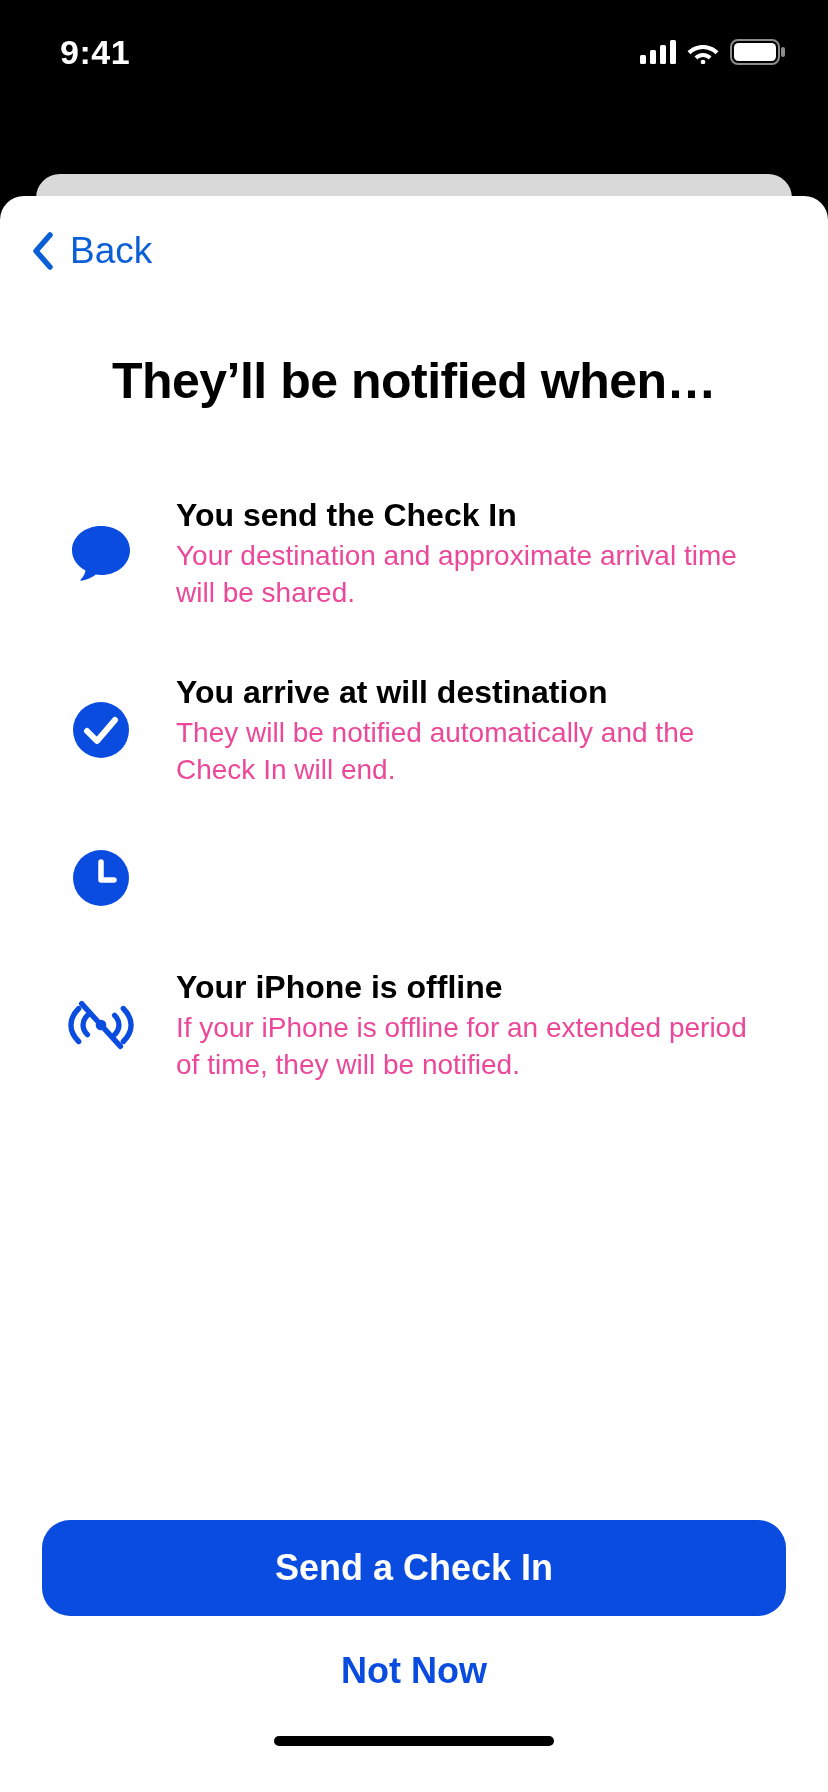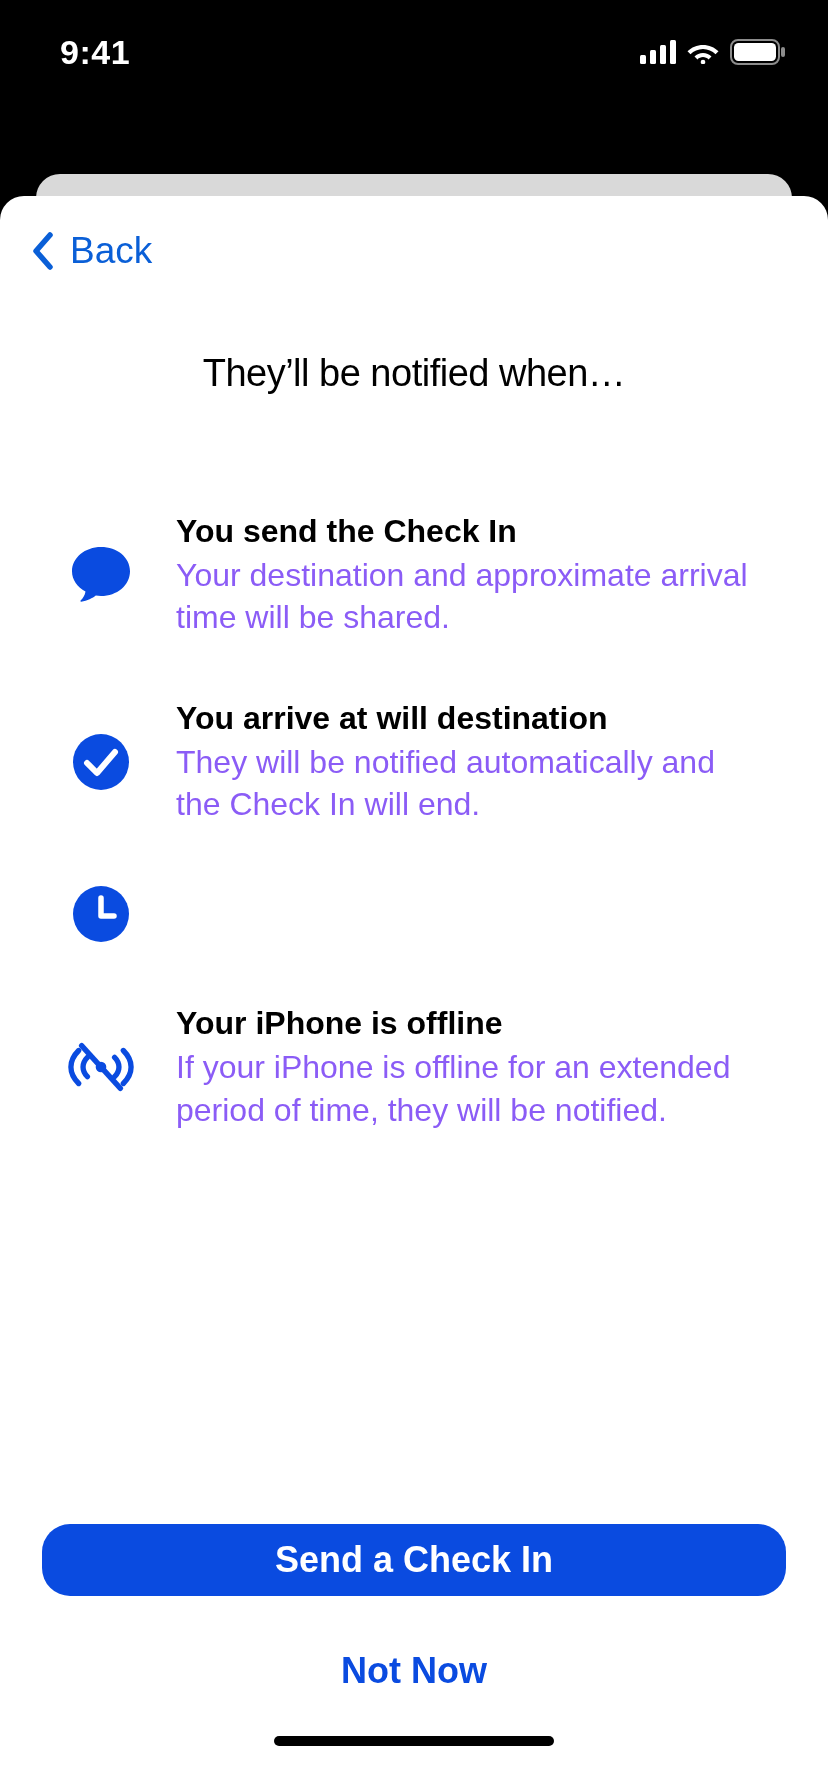--- a/index.html
+++ b/index.html
@@ -25,8 +25,8 @@
       font-size:37px; font-weight:400; background:none; border:none; cursor:pointer; }
     .back-chevron { width:28px; height:40px; display:block; margin-right:2px; }
 
-    .title { margin-top:76px; text-align:center; font-size:38px; line-height:1.2;
-      font-weight:400; letter-spacing:-0.5px; color:#000; padding:0 40px;
+    .title { margin-top:76px; text-align:center; font-size:50px; line-height:1.2;
+      font-weight:700; letter-spacing:-0.5px; color:#000; padding:0 40px;
       font-family:-apple-system,"SF Pro Display","Helvetica Neue",Arial,sans-serif; }
 
     .list { margin-top:114px; padding:0 68px; display:flex; flex-direction:column; gap:60px; }

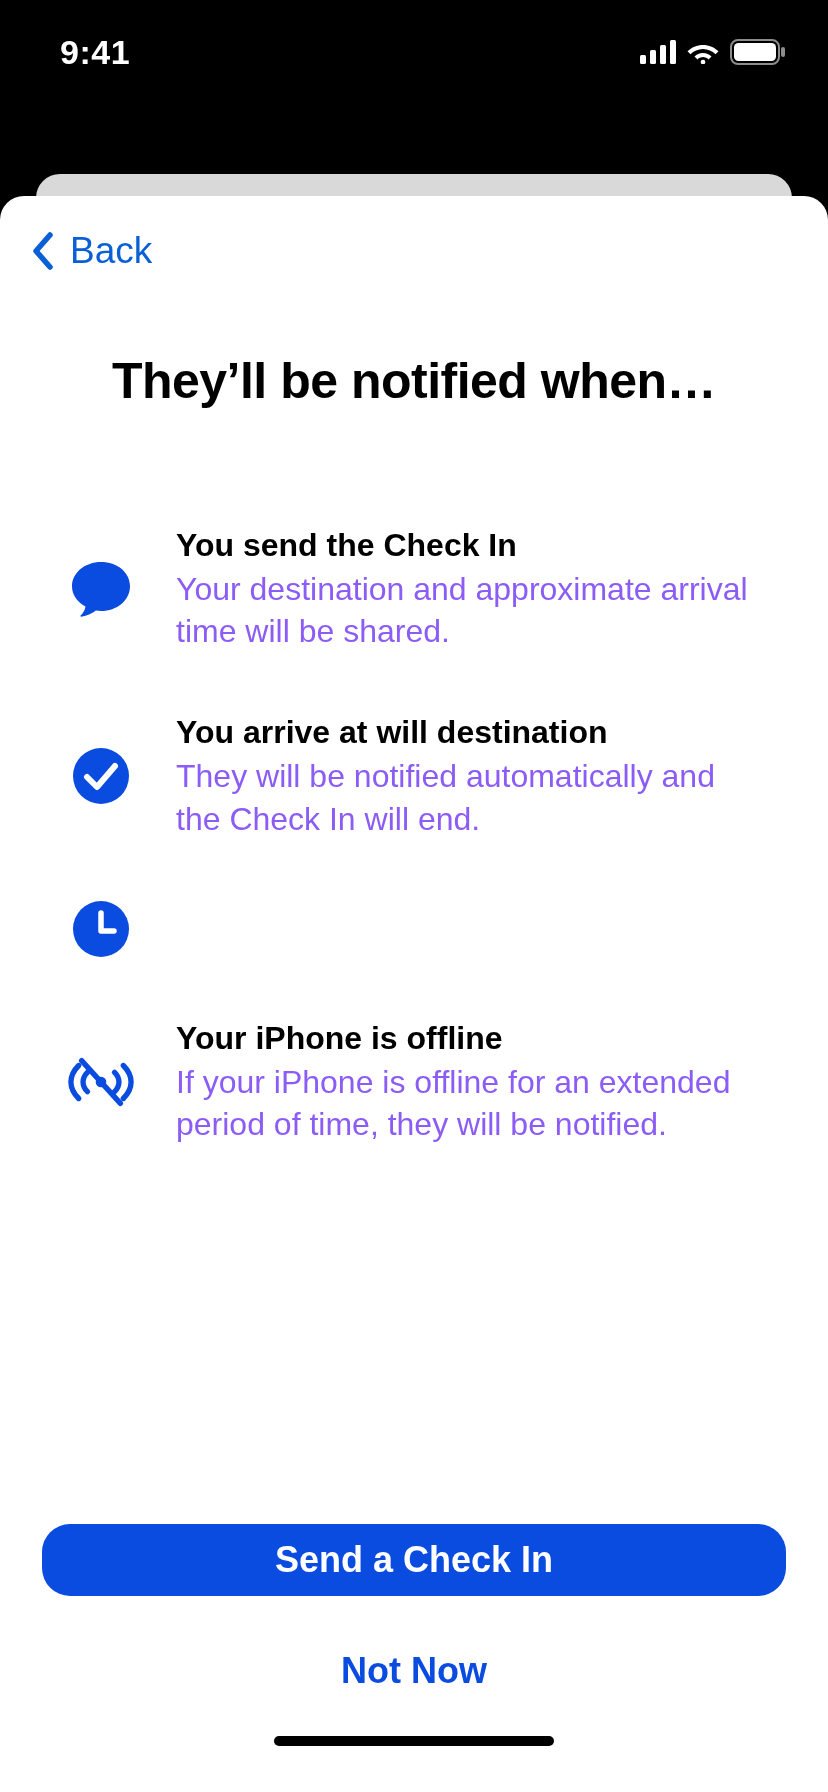--- a/index.html
+++ b/index.html
@@ -29,7 +29,7 @@
       font-weight:700; letter-spacing:-0.5px; color:#000; padding:0 40px;
       font-family:-apple-system,"SF Pro Display","Helvetica Neue",Arial,sans-serif; }
 
-    .list { margin-top:114px; padding:0 68px; display:flex; flex-direction:column; gap:60px; }
+    .list { margin-top:84px; padding:0 68px; display:flex; flex-direction:column; gap:60px; }
     .item { display:flex; align-items:center; gap:42px; }
     .icon-wrap { width:66px; flex:0 0 66px; display:flex; align-items:center; justify-content:center; }
     .item-body { flex:1; }

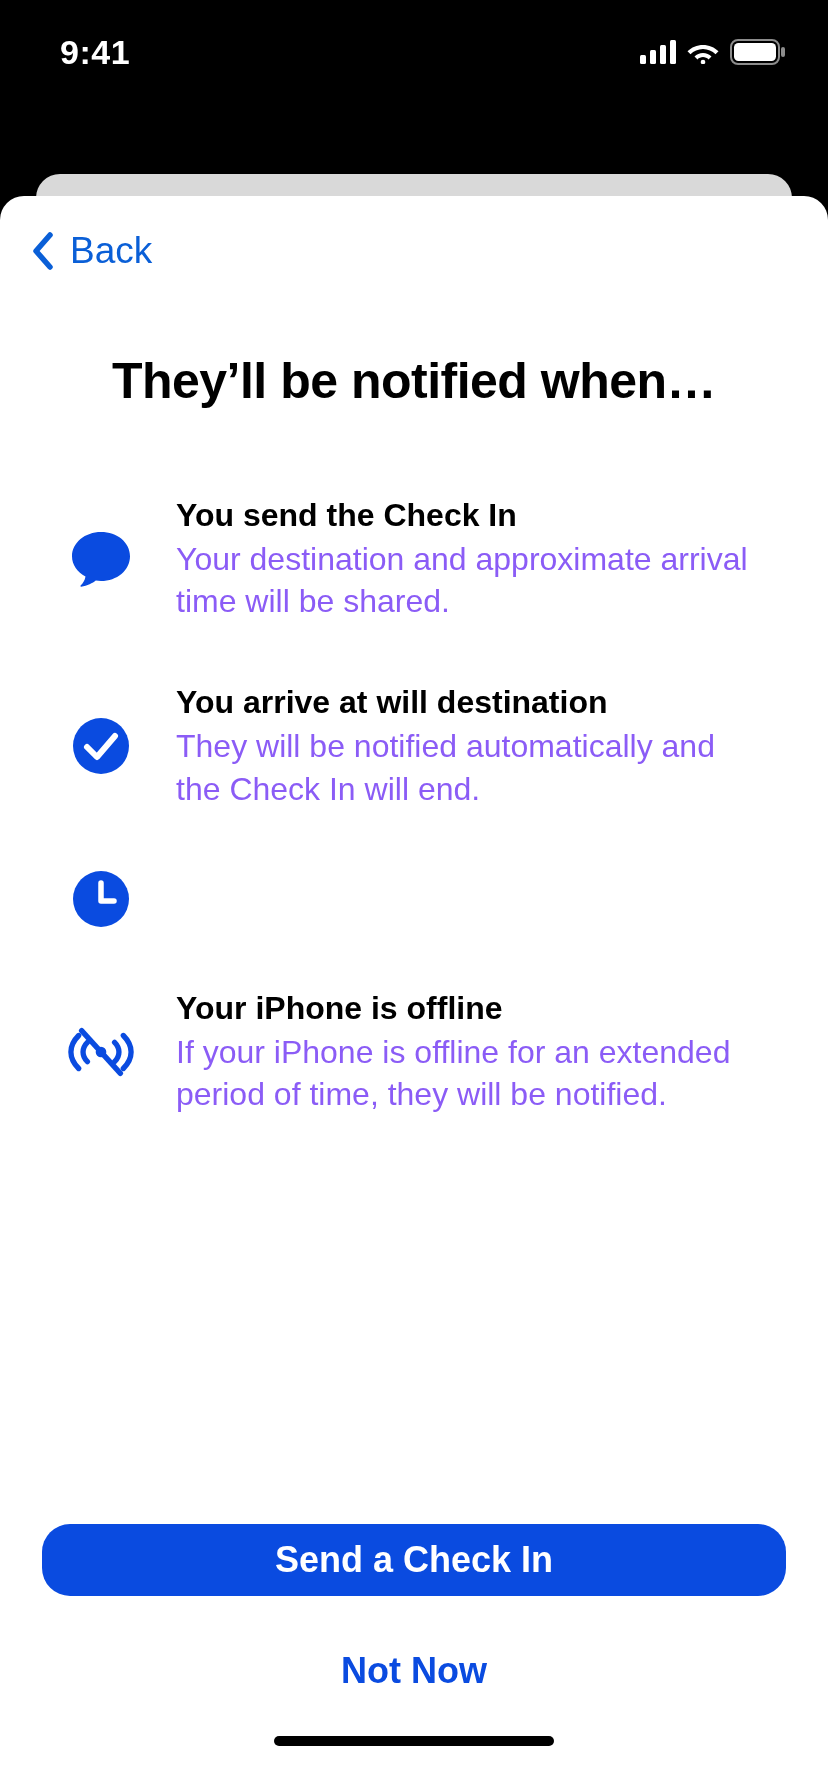--- a/index.html
+++ b/index.html
@@ -34,7 +34,7 @@
     .icon-wrap { width:66px; flex:0 0 66px; display:flex; align-items:center; justify-content:center; }
     .item-body { flex:1; }
     .item-title { font-size:32px; font-weight:600; color:#000; line-height:1.28; }
-    .item-desc  { font-size:32px; font-weight:400; color:#8b5cf6; line-height:1.32; margin-top:2px; }
+    .item-desc  { font-size:28px; font-weight:400; color:#ec4899; line-height:1.32; margin-top:2px; }
 
     .footer { position:absolute; left:0; right:0; bottom:0; padding:0 42px 46px; }
     .primary-btn { display:block; width:100%; height:72px; border:none; border-radius:28px;

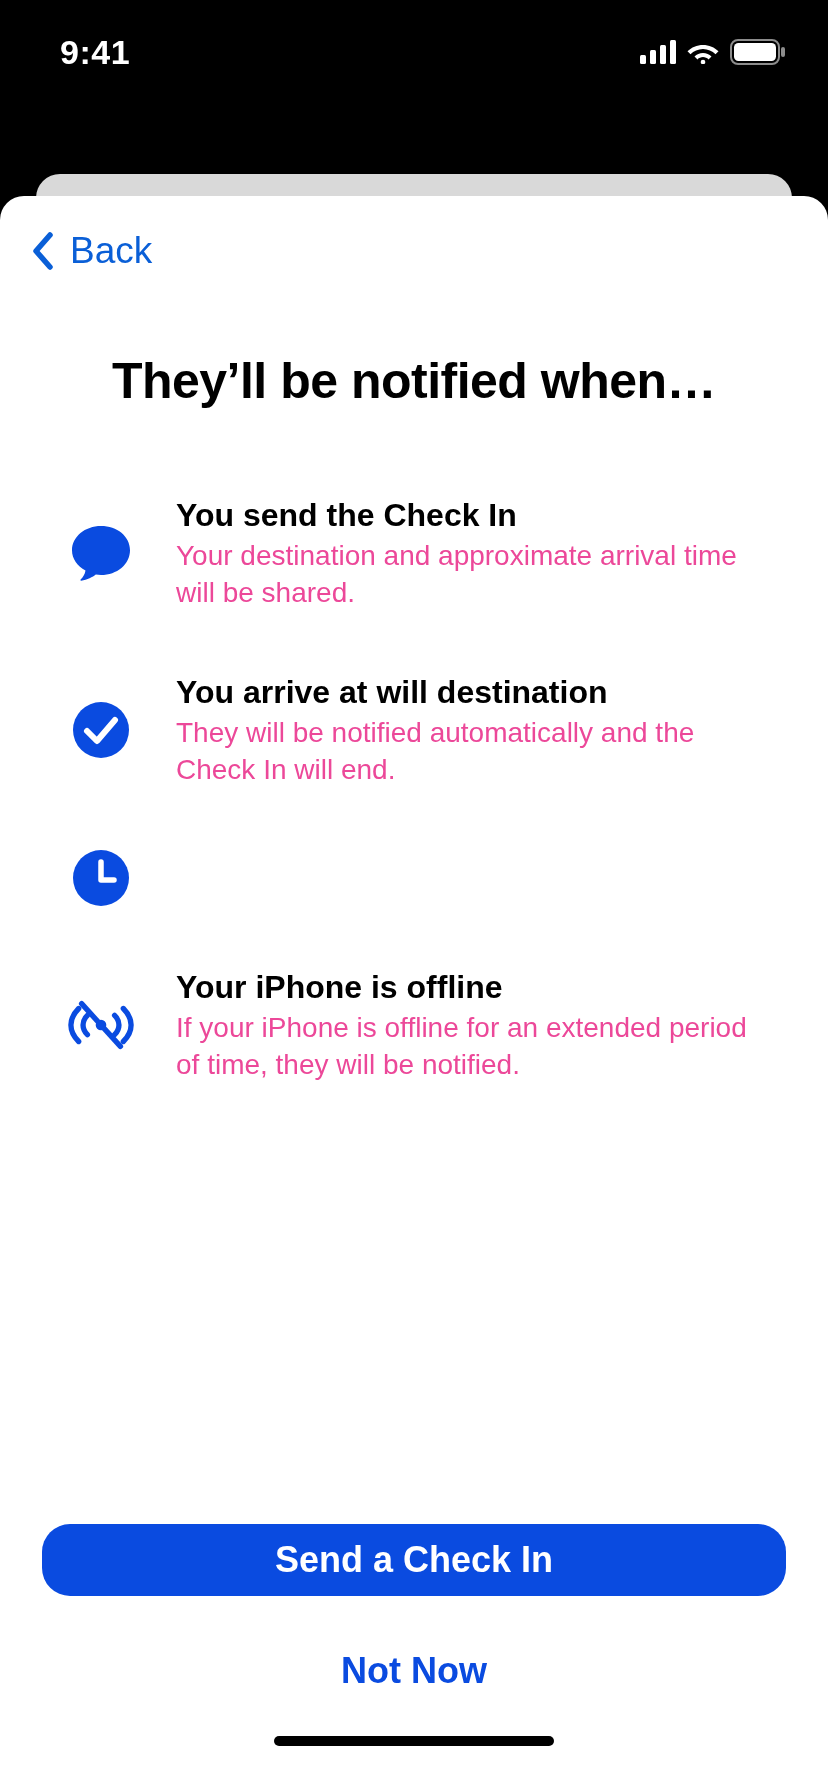--- a/index.html
+++ b/index.html
@@ -37,7 +37,7 @@
     .item-desc  { font-size:28px; font-weight:400; color:#ec4899; line-height:1.32; margin-top:2px; }
 
     .footer { position:absolute; left:0; right:0; bottom:0; padding:0 42px 46px; }
-    .primary-btn { display:block; width:100%; height:72px; border:none; border-radius:28px;
+    .primary-btn { display:block; width:100%; height:96px; border:none; border-radius:28px;
       background:#0a4be0; color:#fff; font-size:36px; font-weight:600; cursor:pointer;
       font-family:inherit; }
     .secondary-btn { display:block; width:100%; margin-top:54px; background:none; border:none;

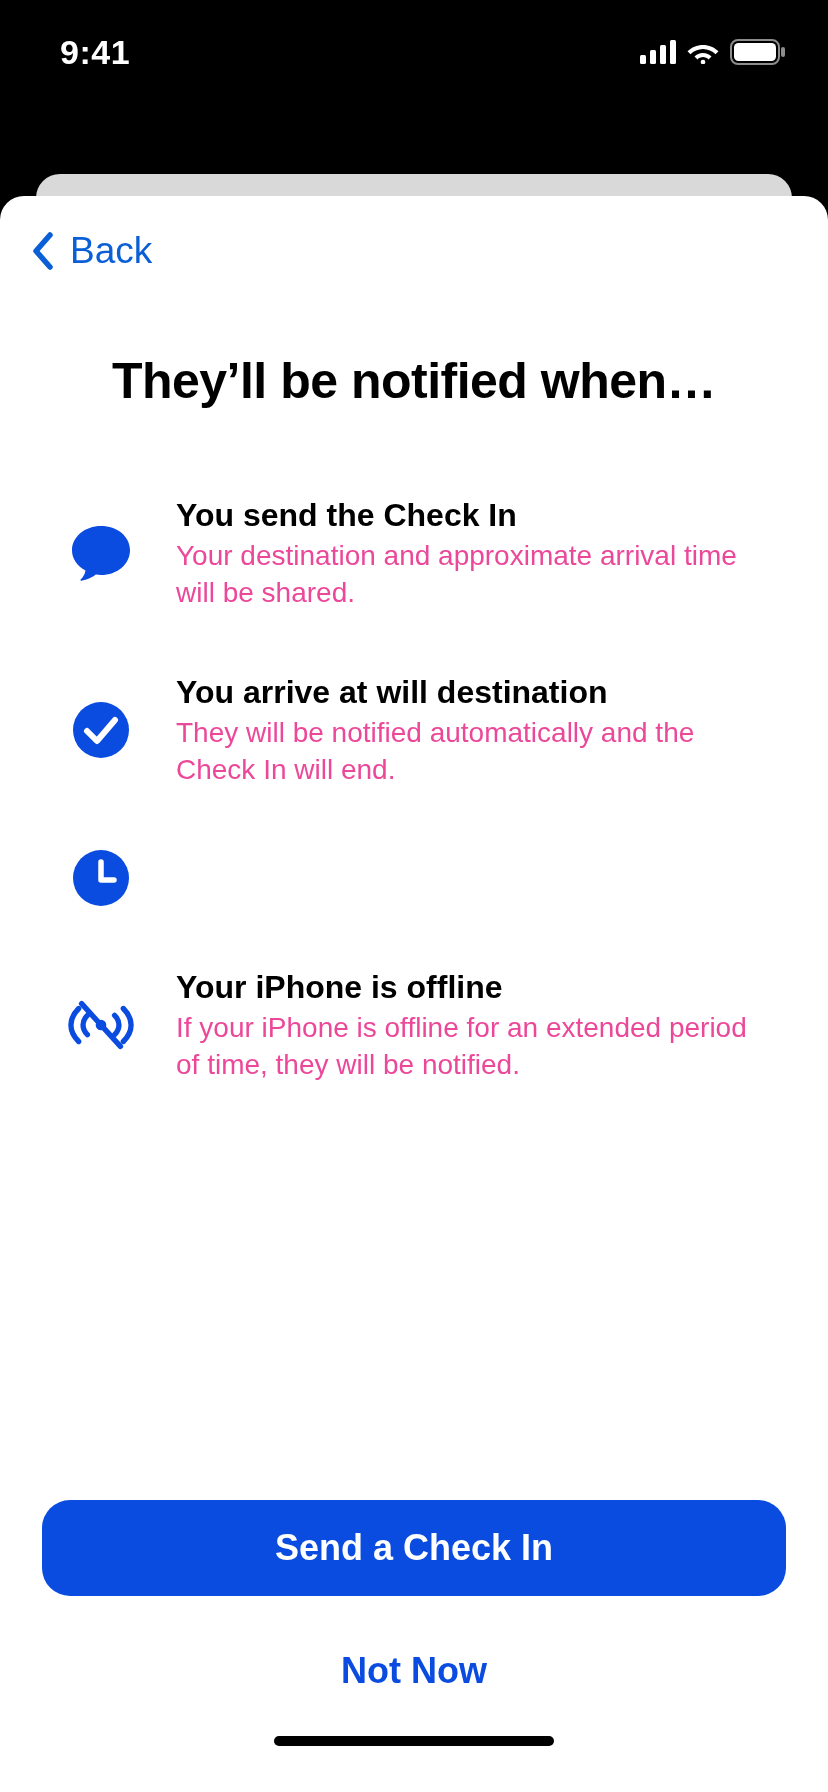--- a/index.html
+++ b/index.html
@@ -40,7 +40,7 @@
     .primary-btn { display:block; width:100%; height:96px; border:none; border-radius:28px;
       background:#0a4be0; color:#fff; font-size:36px; font-weight:600; cursor:pointer;
       font-family:inherit; }
-    .secondary-btn { display:block; width:100%; margin-top:54px; background:none; border:none;
+    .secondary-btn { display:block; width:100%; margin-top:34px; background:none; border:none;
       color:#0a4be0; font-size:36px; font-weight:600; cursor:pointer; font-family:inherit; }
     .home-indicator { width:280px; height:10px; background:#000; border-radius:6px;
       margin:44px auto 0; }

